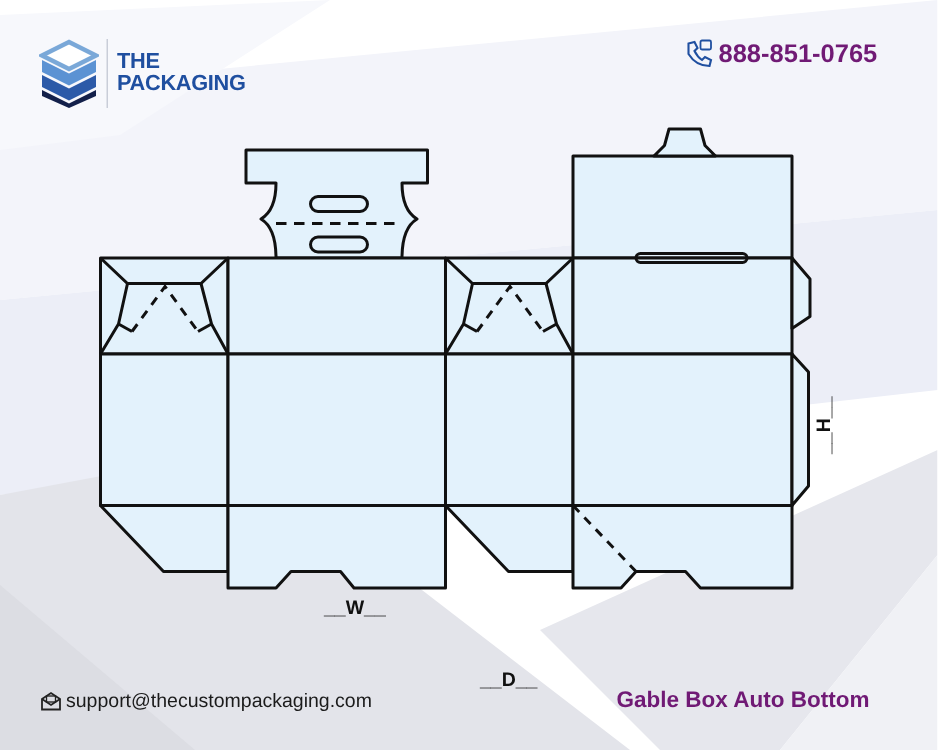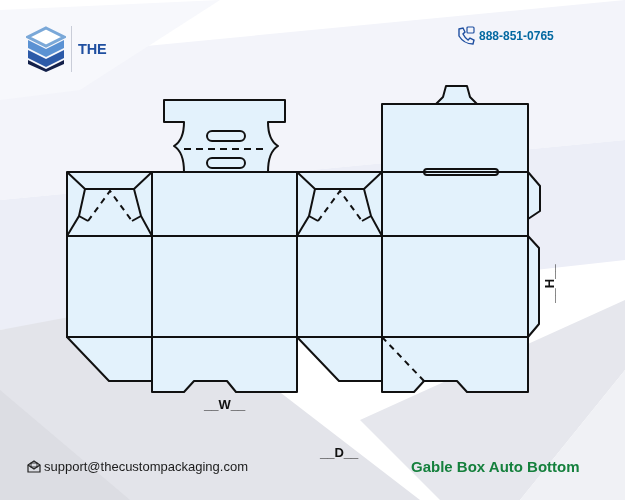--- a/index.html
+++ b/index.html
@@ -10,7 +10,7 @@
   .logo-divider{width:1px;height:46px;background:#c9cdd8;margin:0 6px 0 5px;}
   .logo-text{color:#1f4fa0;font-weight:bold;font-size:14.5px;line-height:15px;letter-spacing:-0.2px;}
   .phone{position:absolute;left:456px;top:26px;display:flex;align-items:center;}
-  .phone-num{color:#0369a1;font-weight:bold;font-size:12px;margin-left:3px;}
+  .phone-num{color:#701a75;font-weight:bold;font-size:17px;margin-left:3px;}
   .email{position:absolute;left:27px;top:459px;display:flex;align-items:center;font-size:13px;color:#1b1b1b;}
   .email span.t{margin-left:3px;}
   .title{position:absolute;left:411px;top:458px;font-weight:bold;font-size:15px;color:#15803d;}

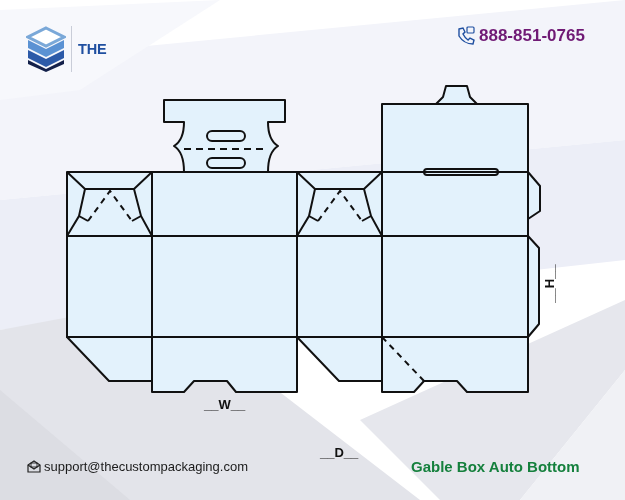--- a/index.html
+++ b/index.html
@@ -41,6 +41,7 @@
   <div class="logo-divider"></div>
   <div class="logo-text">
     <div>THE</div>
+    <div>PACKAGING</div>
   </div>
 </div>
 

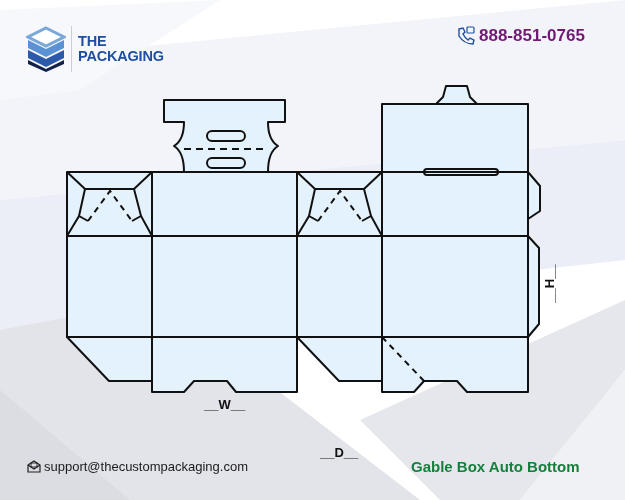--- a/index.html
+++ b/index.html
@@ -106,7 +106,7 @@
   </g>
 </svg>
 
-<div class="dim" style="left:204px;top:397px;">__W__</div>
+<div class="dim" style="left:216px;top:397px;">__W__</div>
 <div class="dim" style="left:320px;top:397px;margin-top:48px;">__D__</div>
 <div class="dim" style="left:530px;top:276px;transform:rotate(-90deg);transform-origin:center;">__H__</div>
 

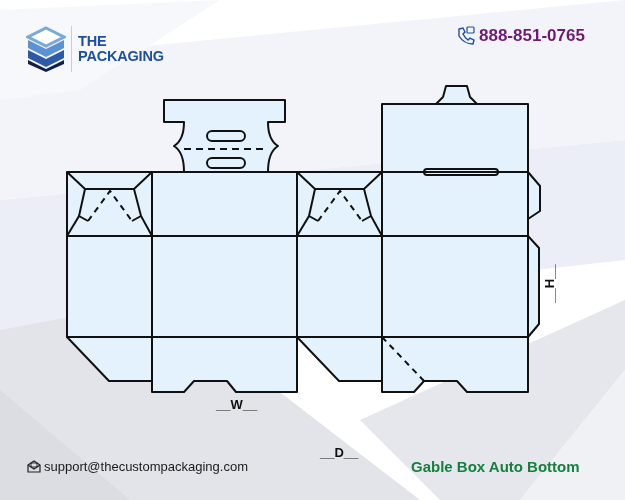--- a/index.html
+++ b/index.html
@@ -11,7 +11,7 @@
   .logo-text{color:#1f4fa0;font-weight:bold;font-size:14.5px;line-height:15px;letter-spacing:-0.2px;}
   .phone{position:absolute;left:456px;top:26px;display:flex;align-items:center;}
   .phone-num{color:#701a75;font-weight:bold;font-size:17px;margin-left:3px;}
-  .email{position:absolute;left:27px;top:459px;display:flex;align-items:center;font-size:13px;color:#1b1b1b;}
+  .email{position:absolute;left:27px;top:459px;display:flex;align-items:flex-end;font-size:13px;color:#1b1b1b;}
   .email span.t{margin-left:3px;}
   .title{position:absolute;left:411px;top:458px;font-weight:bold;font-size:15px;color:#15803d;}
   .dieline{position:absolute;left:0;top:0;}

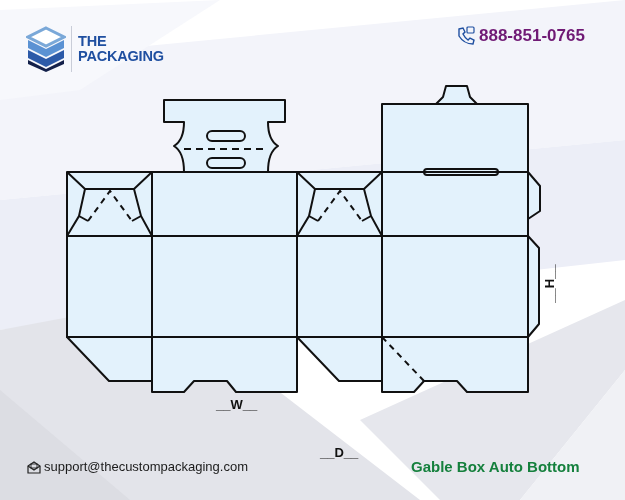--- a/index.html
+++ b/index.html
@@ -13,7 +13,7 @@
   .phone-num{color:#701a75;font-weight:bold;font-size:17px;margin-left:3px;}
   .email{position:absolute;left:27px;top:459px;display:flex;align-items:flex-end;font-size:13px;color:#1b1b1b;}
   .email span.t{margin-left:3px;}
-  .title{position:absolute;left:411px;top:458px;font-weight:bold;font-size:15px;color:#15803d;}
+  .title{position:absolute;left:411px;top:458px;font-weight:bold;font-size:15px;color:#701a75;}
   .dieline{position:absolute;left:0;top:0;}
   .dim{position:absolute;font-weight:bold;font-size:13px;color:#111;}
 </style>

